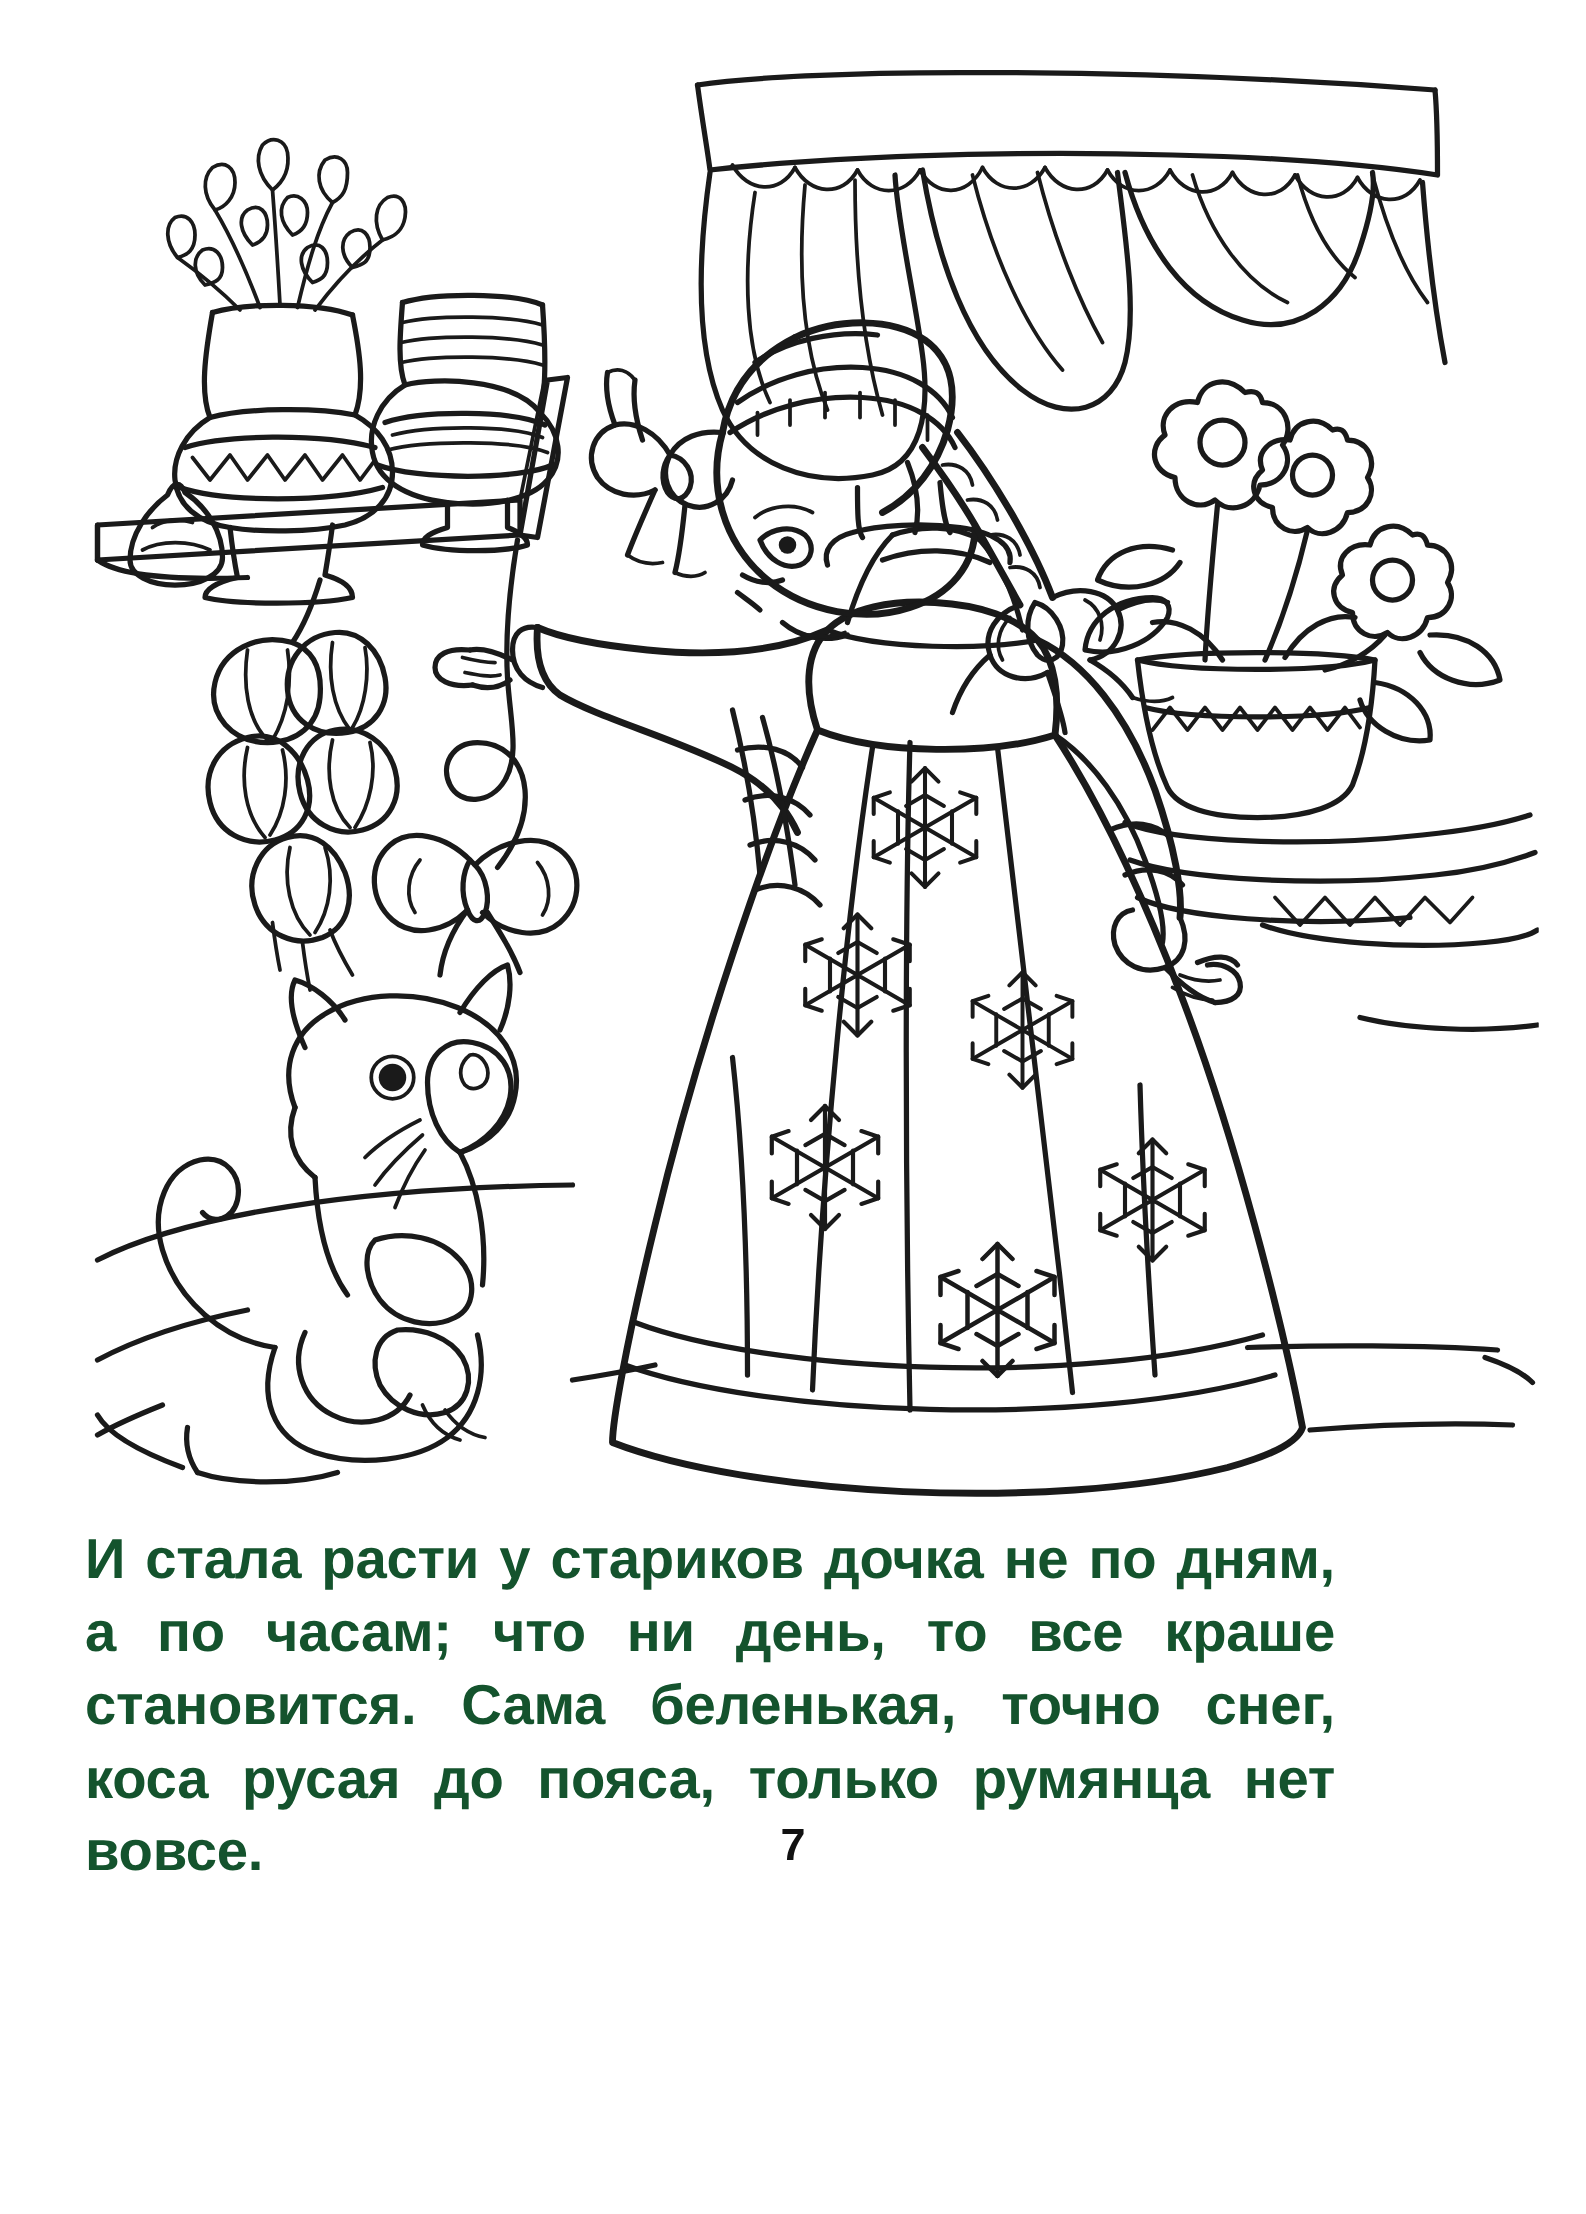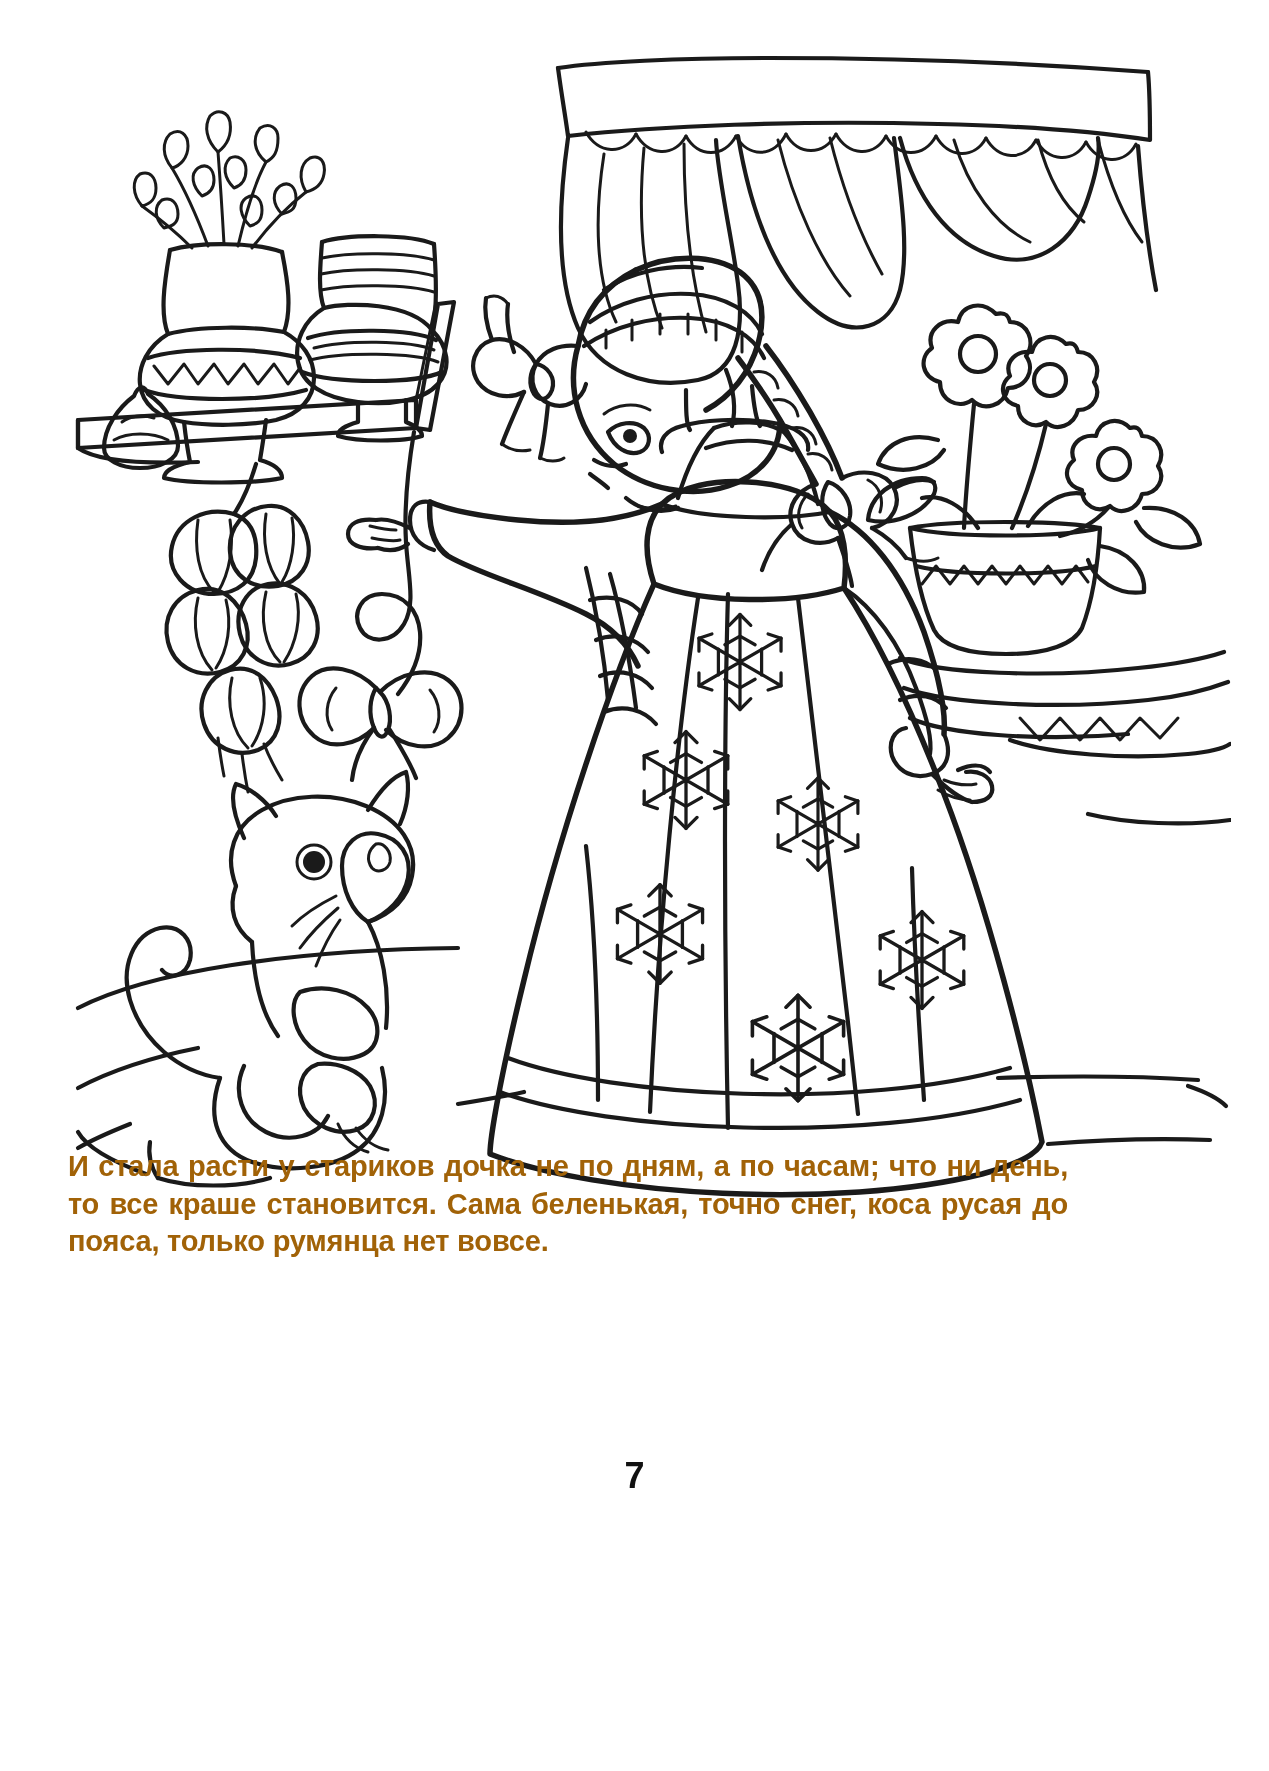--- a/index.html
+++ b/index.html
@@ -36,15 +36,15 @@
   .caption {
     position: absolute;
     left: 68px;
-    top: 1148px;
+    top: 1218px;
     width: 1000px;
-    font-size: 29px;
+    font-size: 45px;
     line-height: 1.30;
     font-weight: 700;
     text-align: justify;
     text-justify: inter-word;
     letter-spacing: -0.2px;
-    color: #a16207;
+    color: #14532d;
   }
   .caption p {
     margin: 0;

